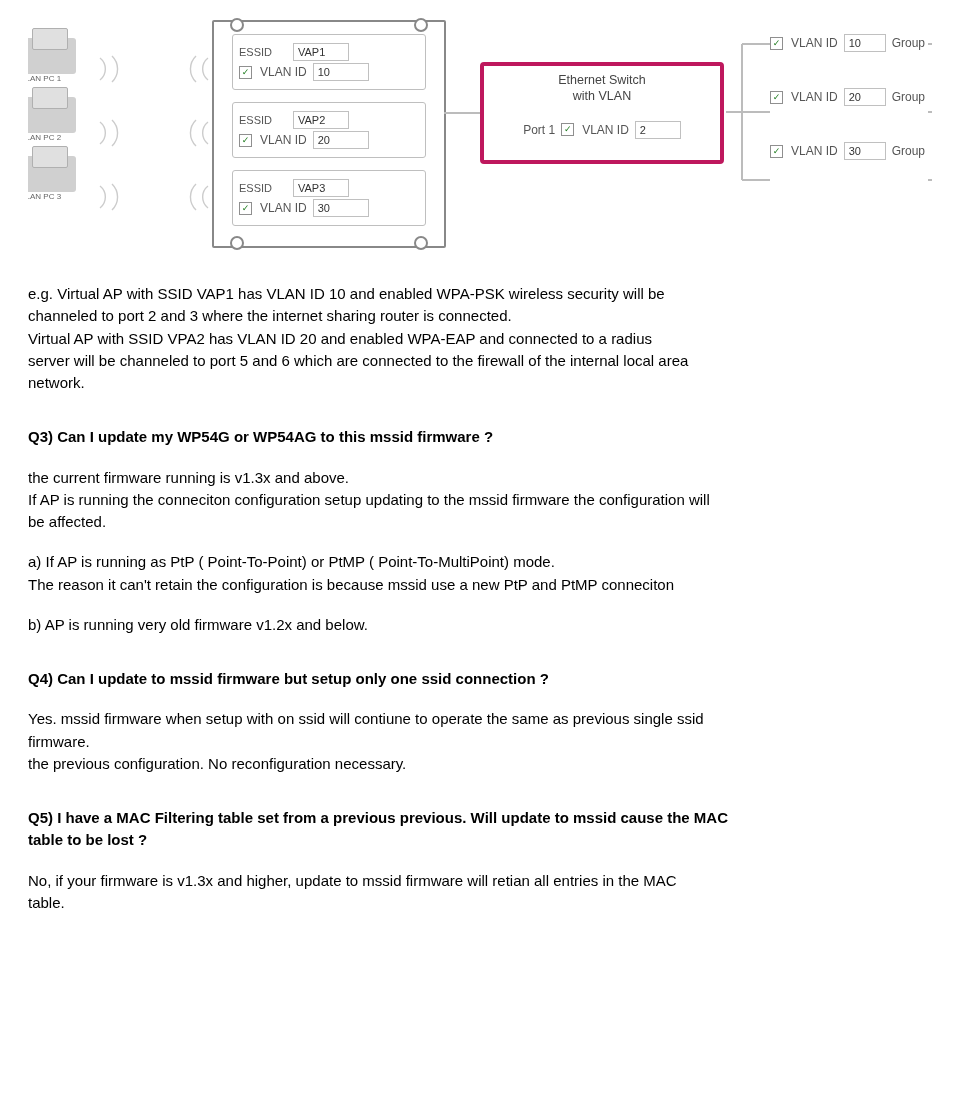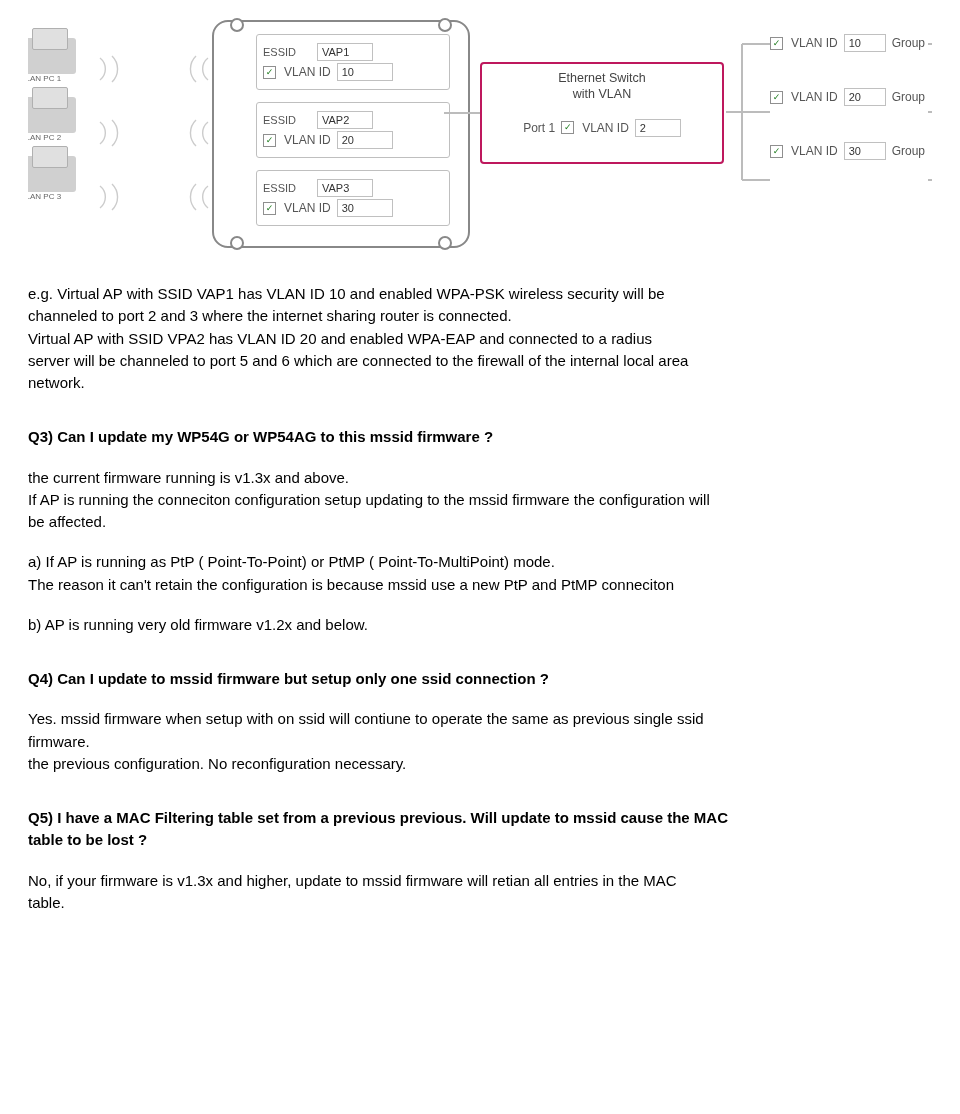--- a/index.html
+++ b/index.html
@@ -68,9 +68,8 @@
     width: 230px;
     height: 224px;
     border: 2px solid #888;
-    border-radius: 16px;
-    background: #fff;
-    padding-left: 24px;
+    border-radius: 2px;
+    background: #fff;
   }
   .knob {
     position: absolute;

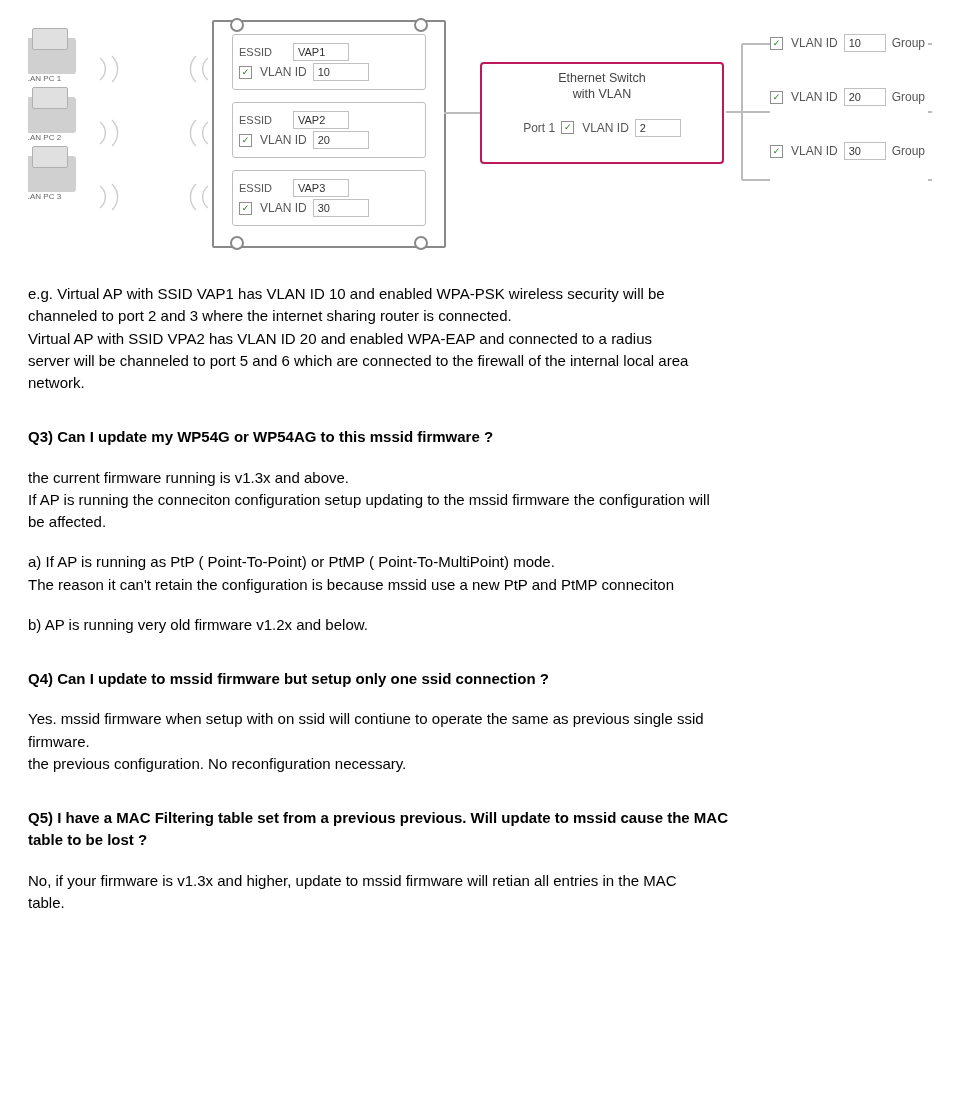--- a/index.html
+++ b/index.html
@@ -131,7 +131,7 @@
     top: 62px;
     width: 244px;
     height: 102px;
-    border: 2px solid #be185d;
+    border: 4px solid #be185d;
     border-radius: 4px;
     background: #fff;
     box-sizing: border-box;

